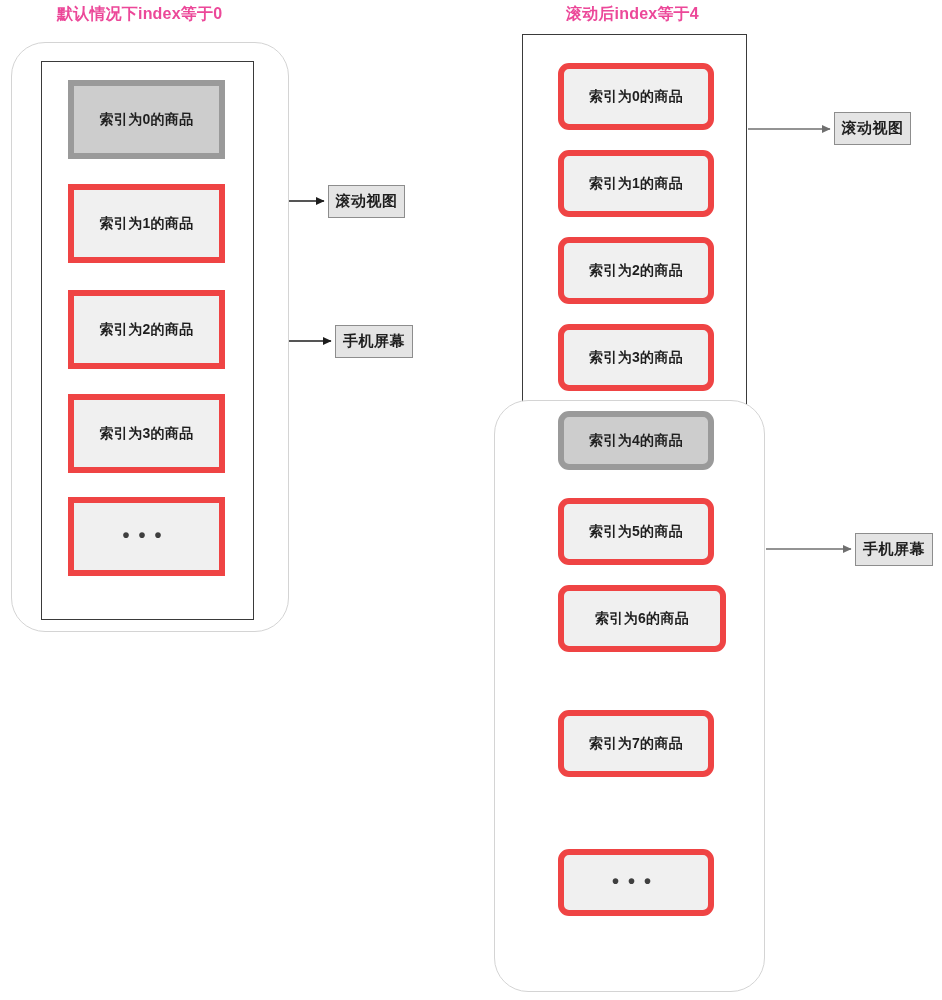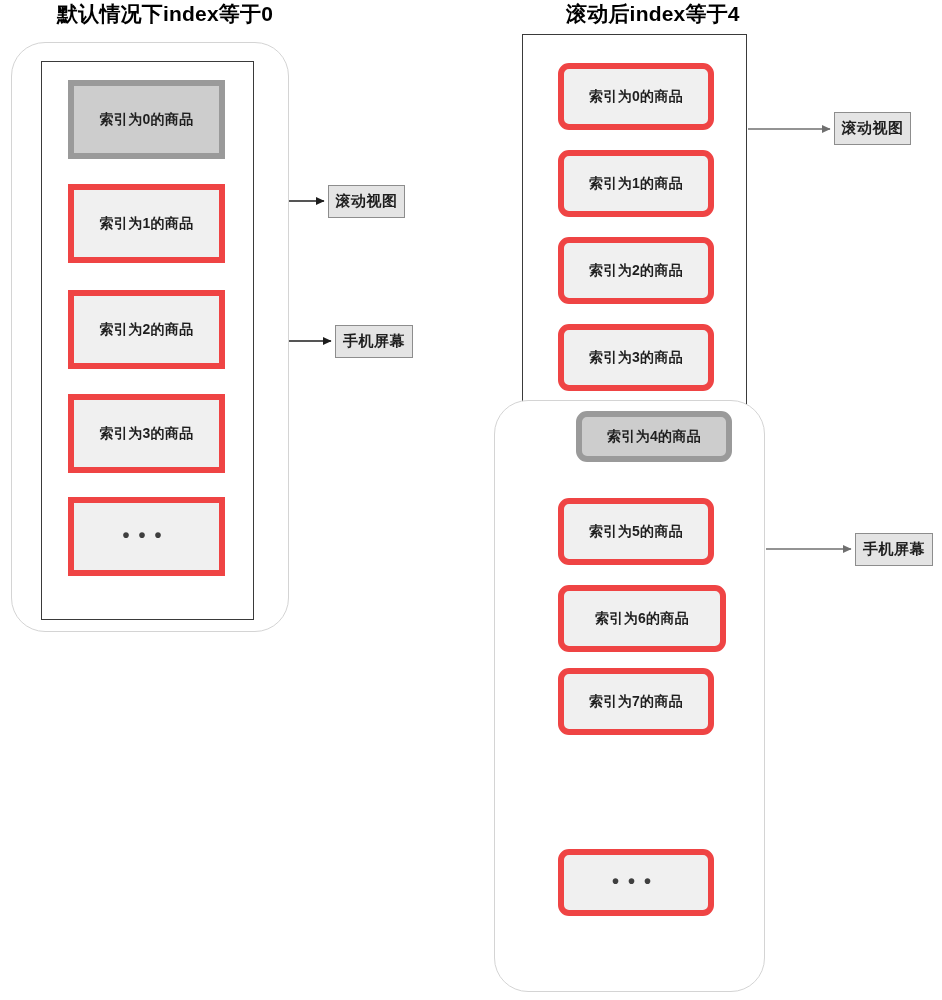--- a/index.html
+++ b/index.html
@@ -24,11 +24,11 @@
   
   .panel-title {
     position: absolute;
-    font-size: 21px;
+    font-size: 16px;
     font-weight: 700;
     line-height: 20px;
     white-space: nowrap;
-    color: #000000;
+    color: #ec4899;
     letter-spacing: 0.2px;
   }
   #title-left  { left: 57px;  top: 4px; }

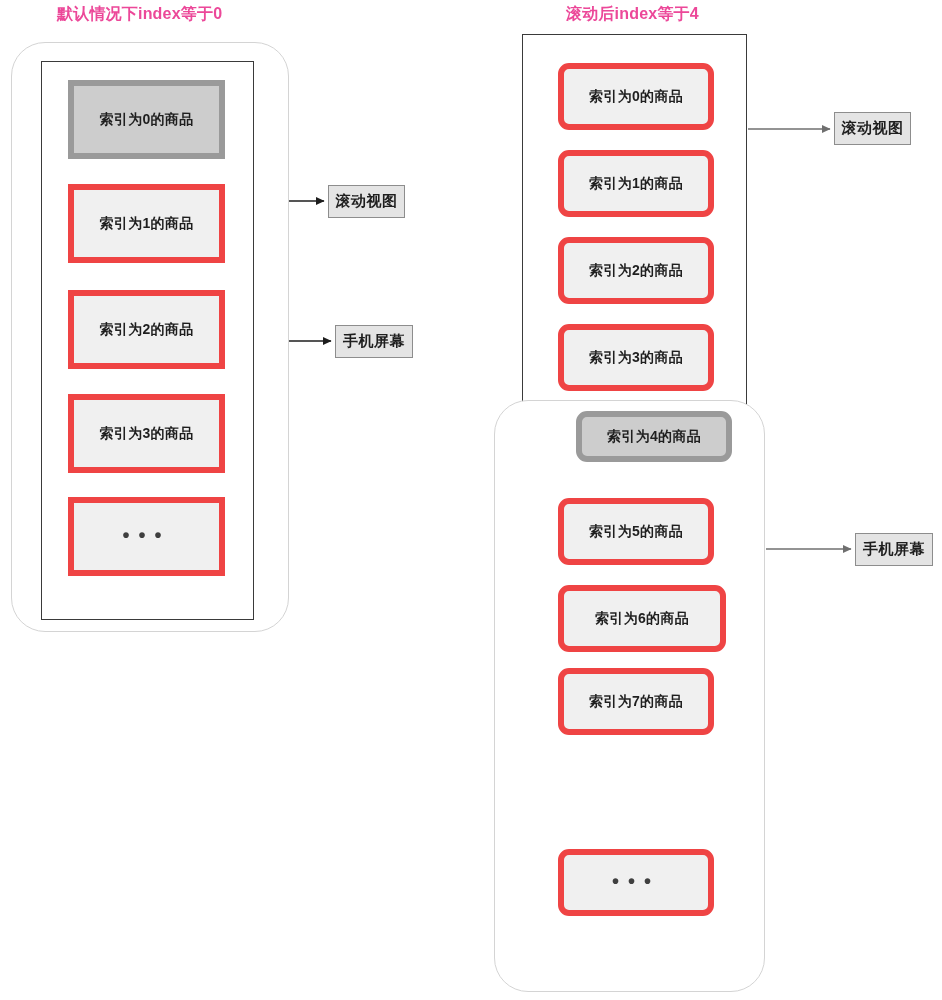--- a/index.html
+++ b/index.html
@@ -184,7 +184,7 @@
   <div class="card round" style="left:558px; top:324px; width:156px; height:67px;">
     <span>索引为3的商品</span>
   </div>
-  <div class="card round active" style="left:558px; top:411px; width:156px; height:51px;margin-left:18px;">
+  <div class="card round active" style="left:558px; top:411px; width:156px; height:59px;">
     <span>索引为4的商品</span>
   </div>
   <div class="card round" style="left:558px; top:498px; width:156px; height:67px;">

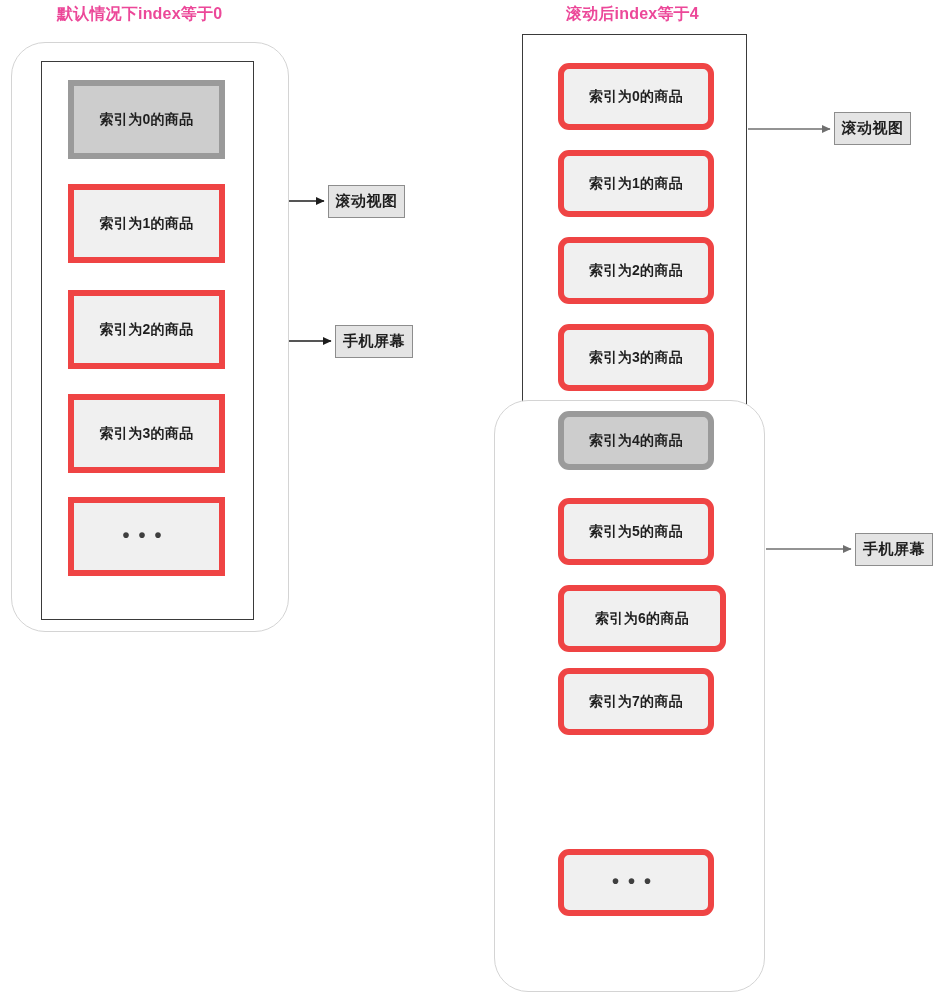--- a/index.html
+++ b/index.html
@@ -193,7 +193,7 @@
   <div class="card round" style="left:558px; top:585px; width:168px; height:67px;">
     <span>索引为6的商品</span>
   </div>
-  <div class="card round" style="left:558px; top:668px; width:156px; height:67px;">
+  <div class="card round" style="left:558px; top:710px; width:156px; height:67px;">
     <span>索引为7的商品</span>
   </div>
   <div class="card round ellipsis" style="left:558px; top:849px; width:156px; height:67px;">

